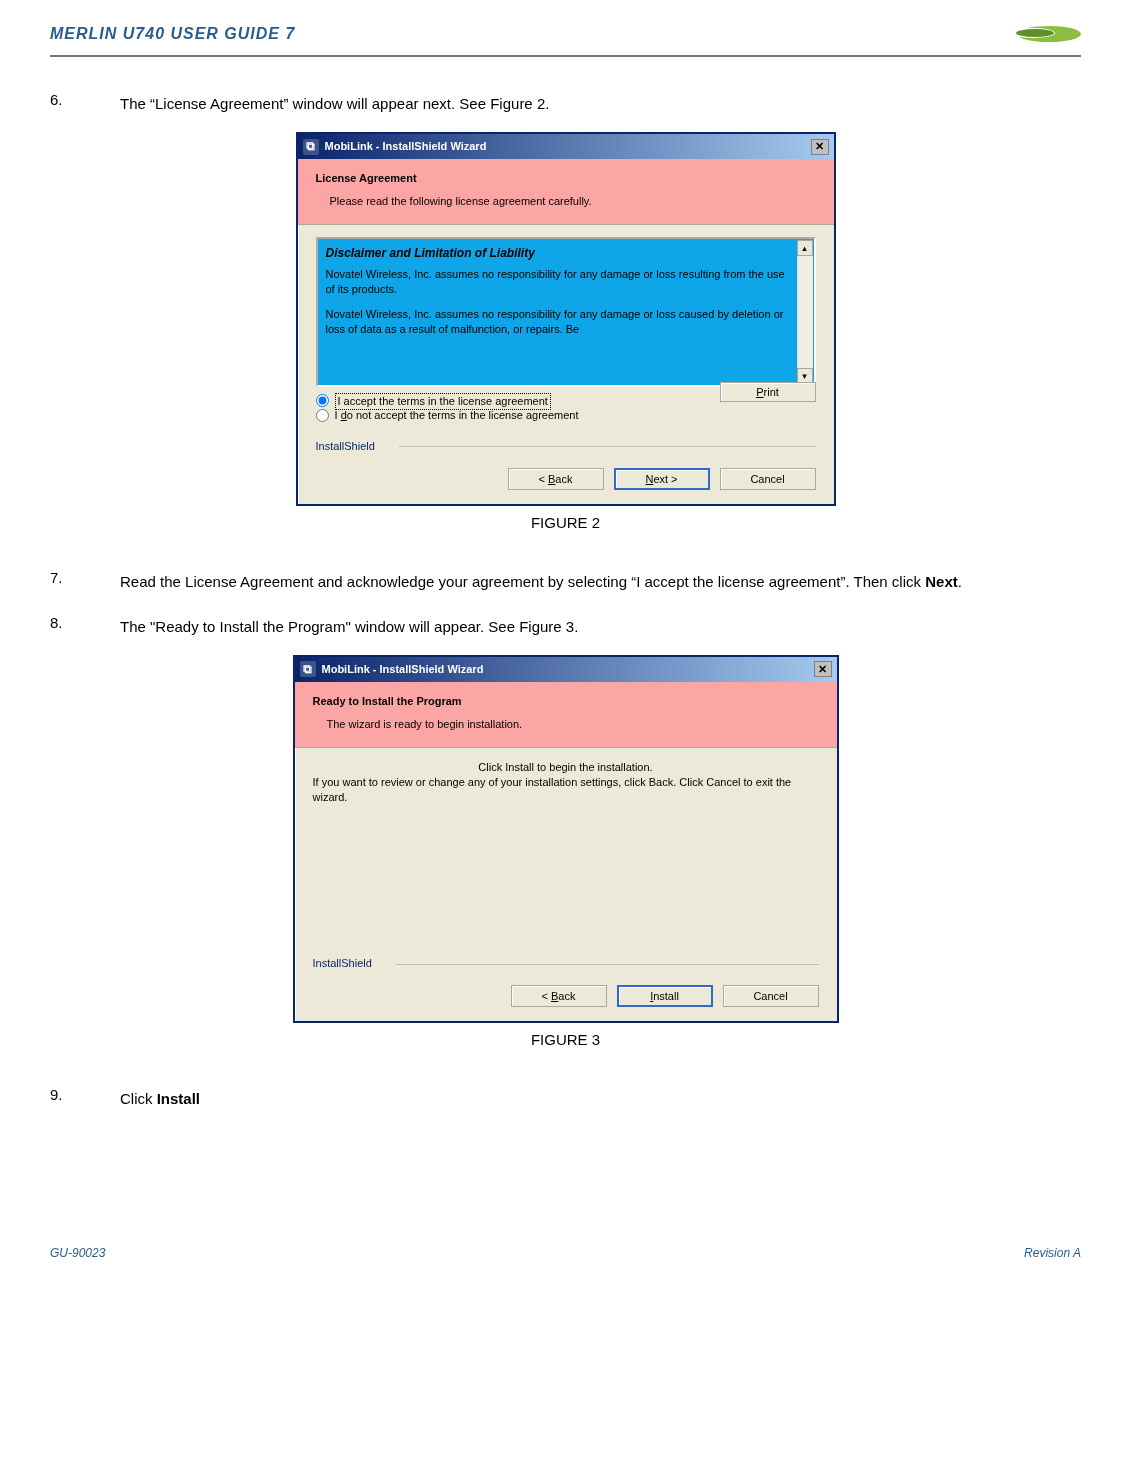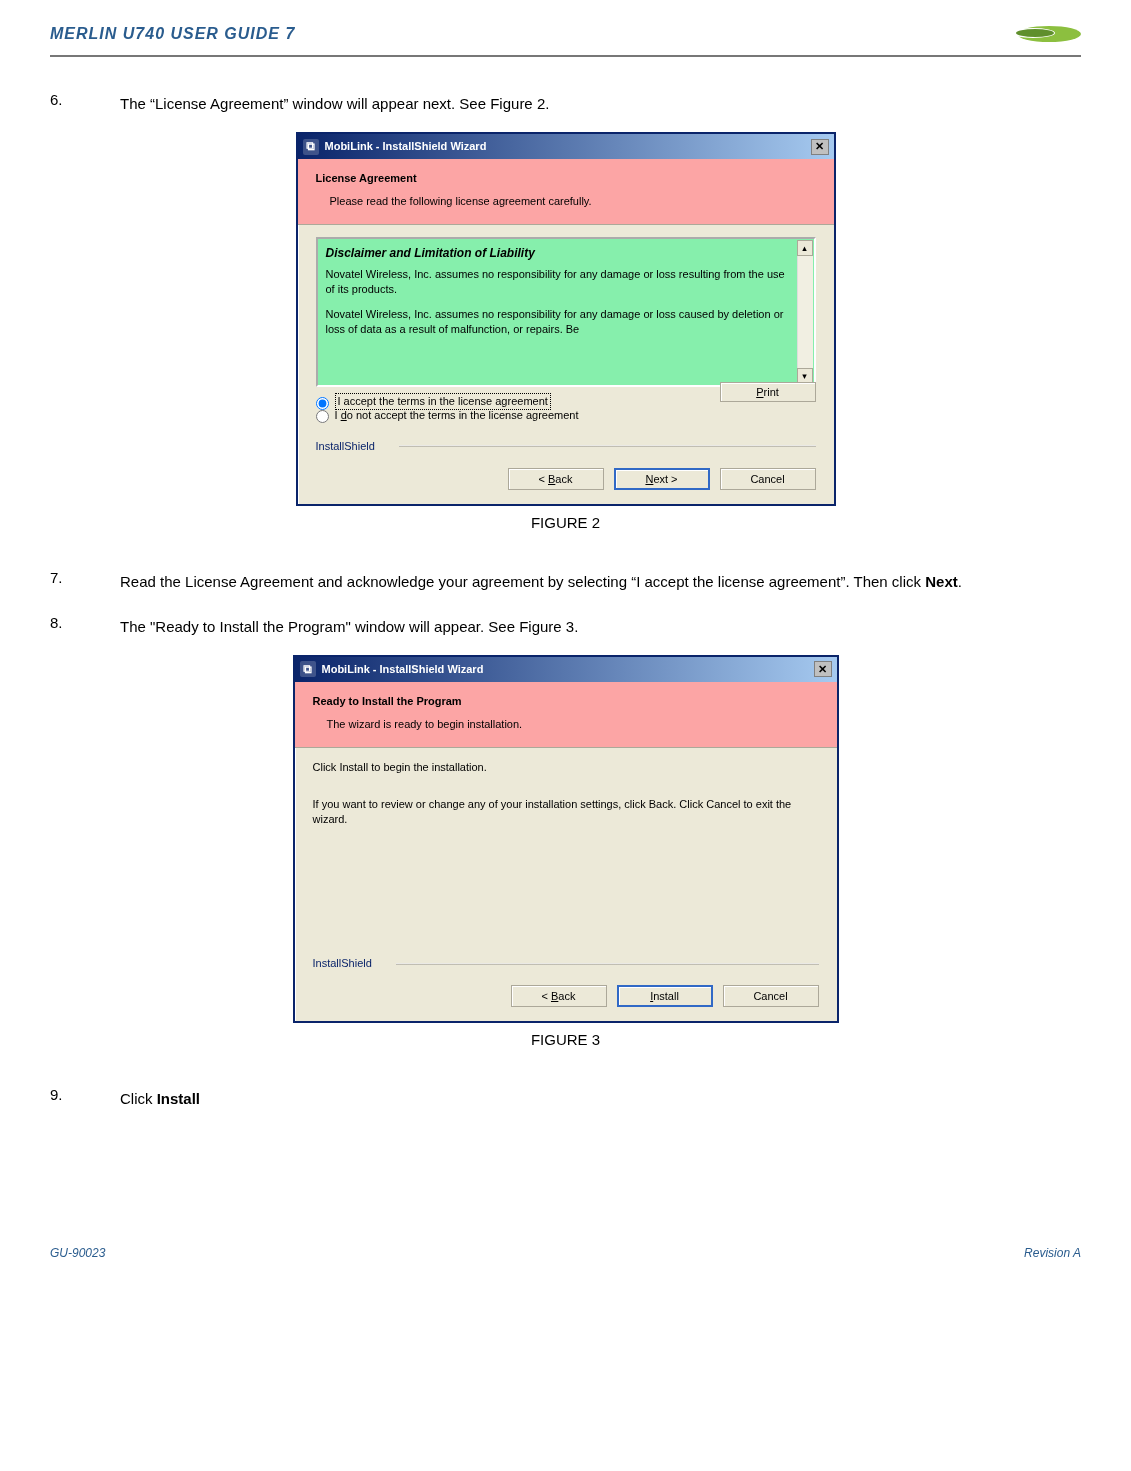--- a/index.html
+++ b/index.html
@@ -91,7 +91,7 @@
   }
   .scroll-box {
     border: 2px inset #fff;
-    background: #86efac;
+    background: #0ea5e9;
     height: 150px;
     overflow: hidden;
     position: relative;

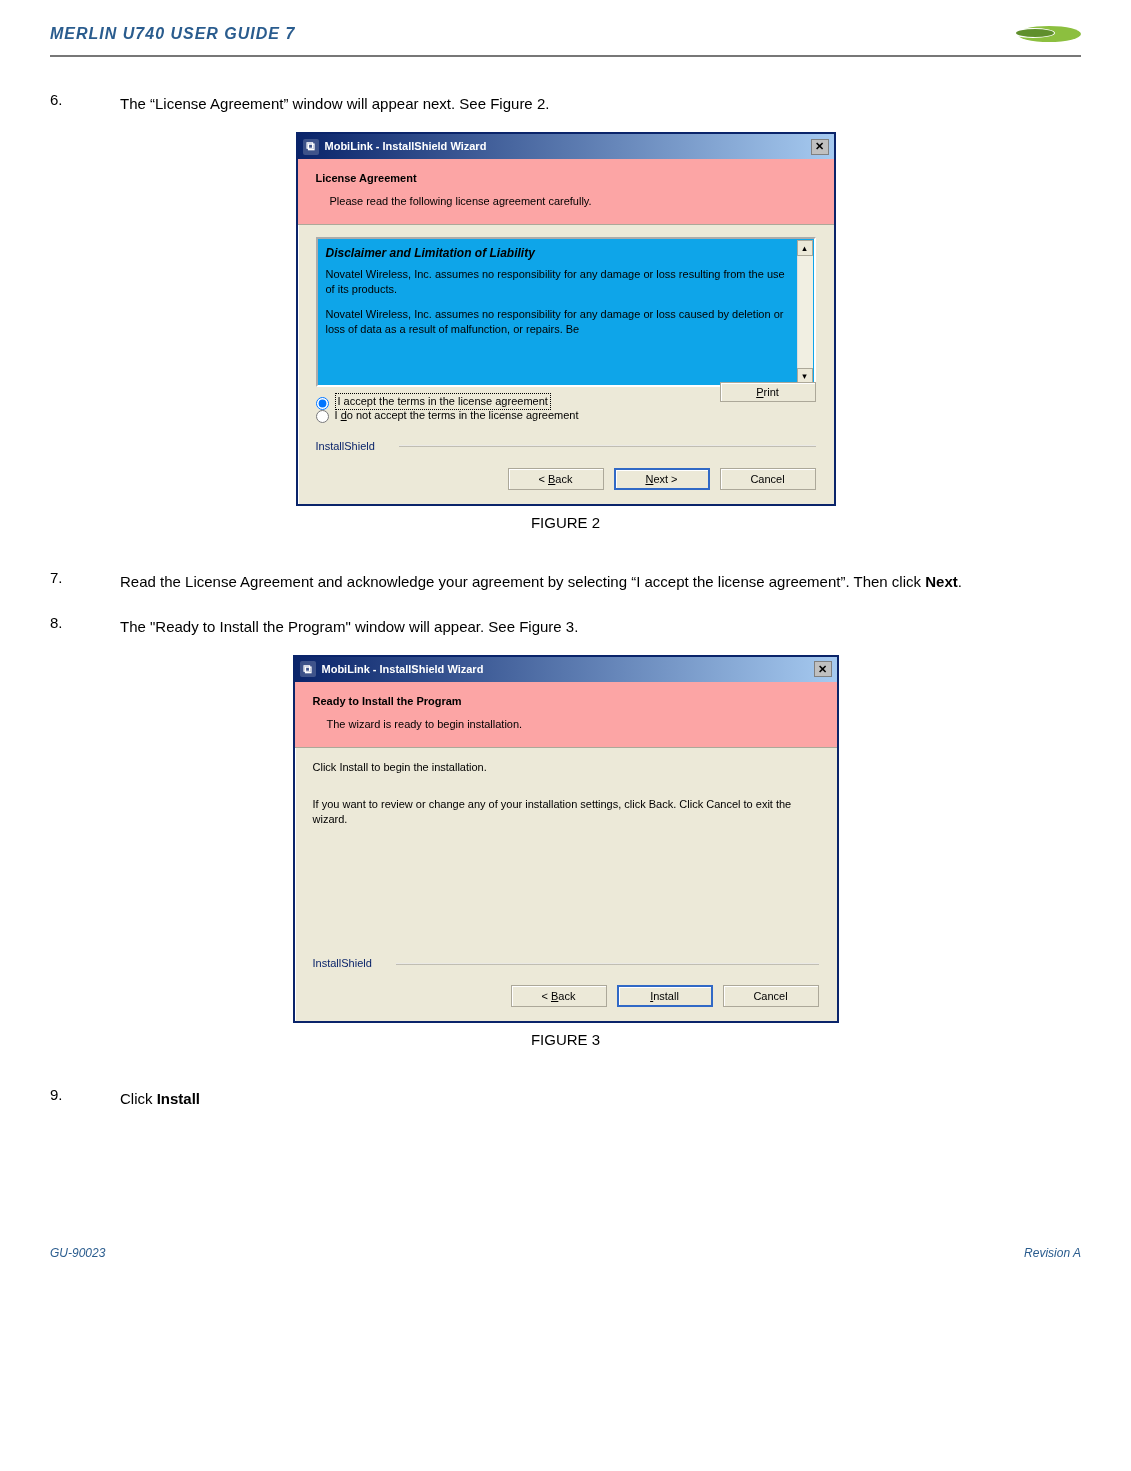--- a/index.html
+++ b/index.html
@@ -125,7 +125,7 @@
     background: #f1efe2;
     border-left: 1px solid #ddd;
   }
-  .radio-row { display:flex; align-items:flex-end; gap:6px; margin-top:6px; font-size:11px;}
+  .radio-row { display:flex; align-items:flex-start; gap:6px; margin-top:6px; font-size:11px;}
   .radio-row input { margin-top:1px; }
   .radio-sel { border: 1px dotted #000; padding: 0 2px; }
   .print-row { display:flex; justify-content:flex-end; margin-top:-28px; }

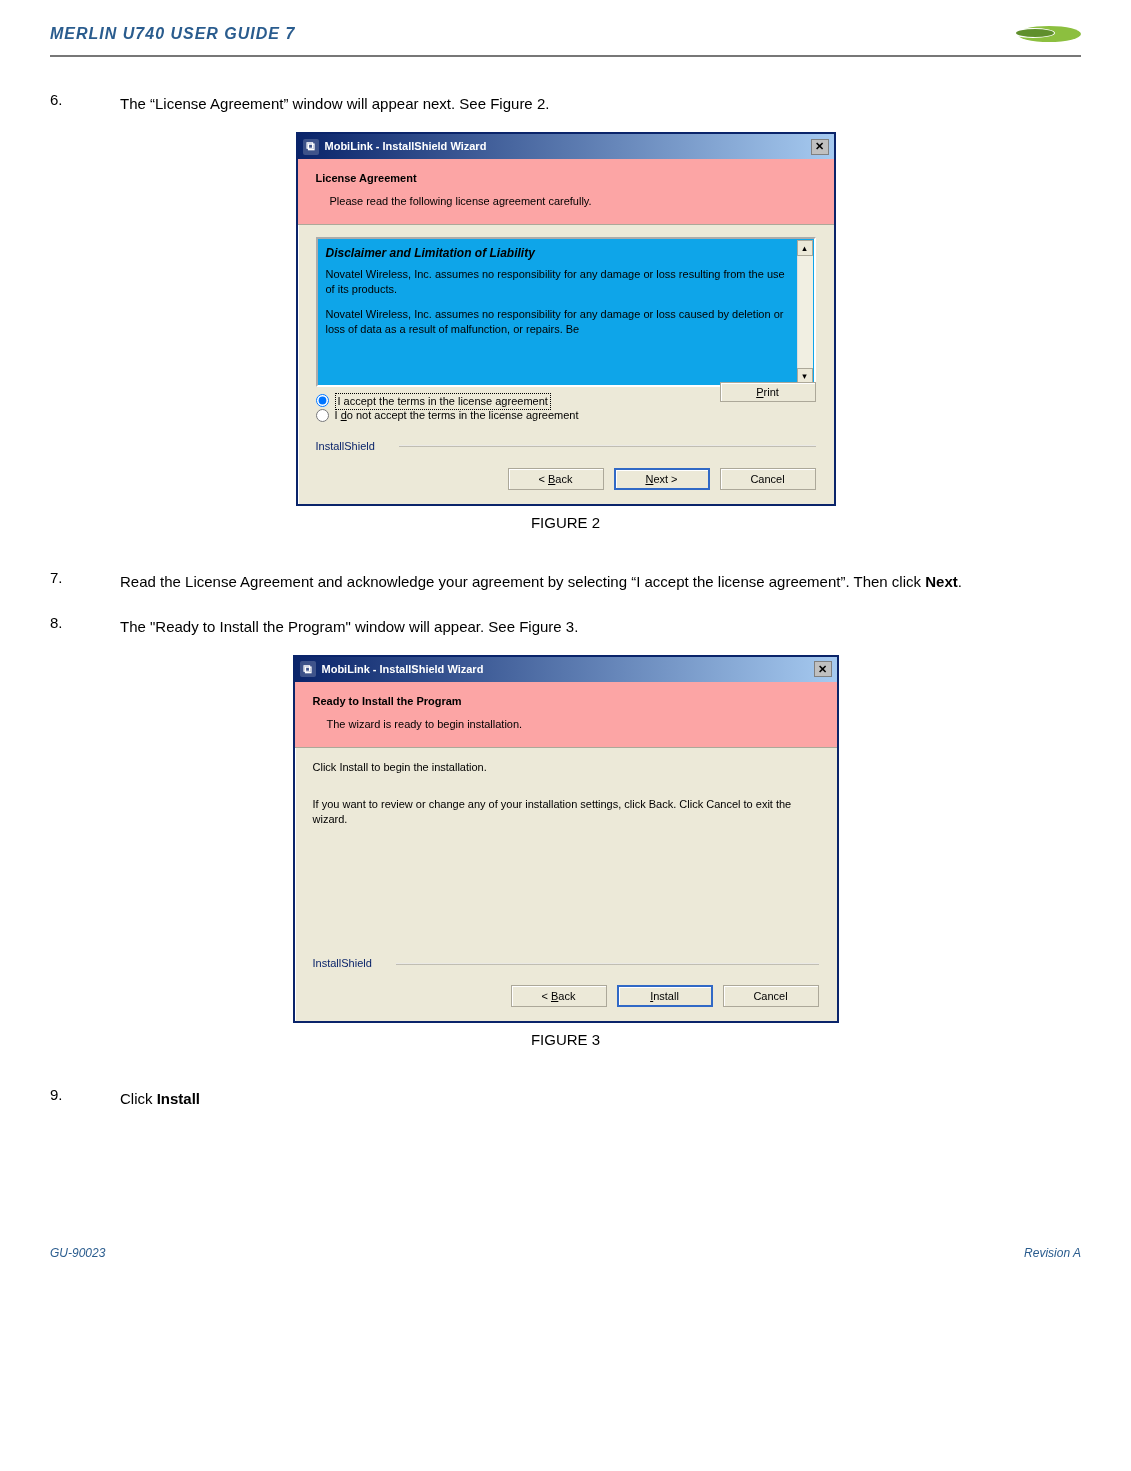--- a/index.html
+++ b/index.html
@@ -254,7 +254,7 @@
         <div class="banner-sub">The wizard is ready to begin installation.</div>
       </div>
       <div class="content" style="height:200px;">
-        <p style="margin-bottom:22px;">Click Install to begin the installation.</p>
+        <p style="margin-bottom:0;text-align:center;">Click Install to begin the installation.</p>
         <p>If you want to review or change any of your installation settings, click Back. Click Cancel to exit the wizard.</p>
       </div>
       <div class="brand-line">

